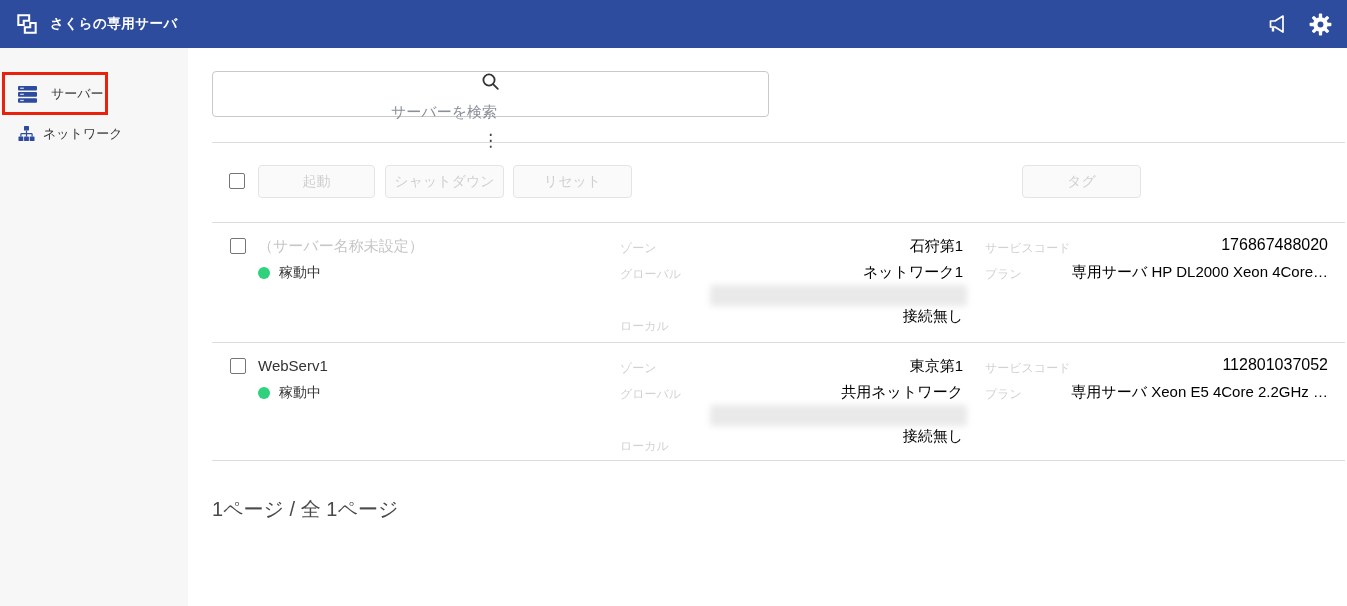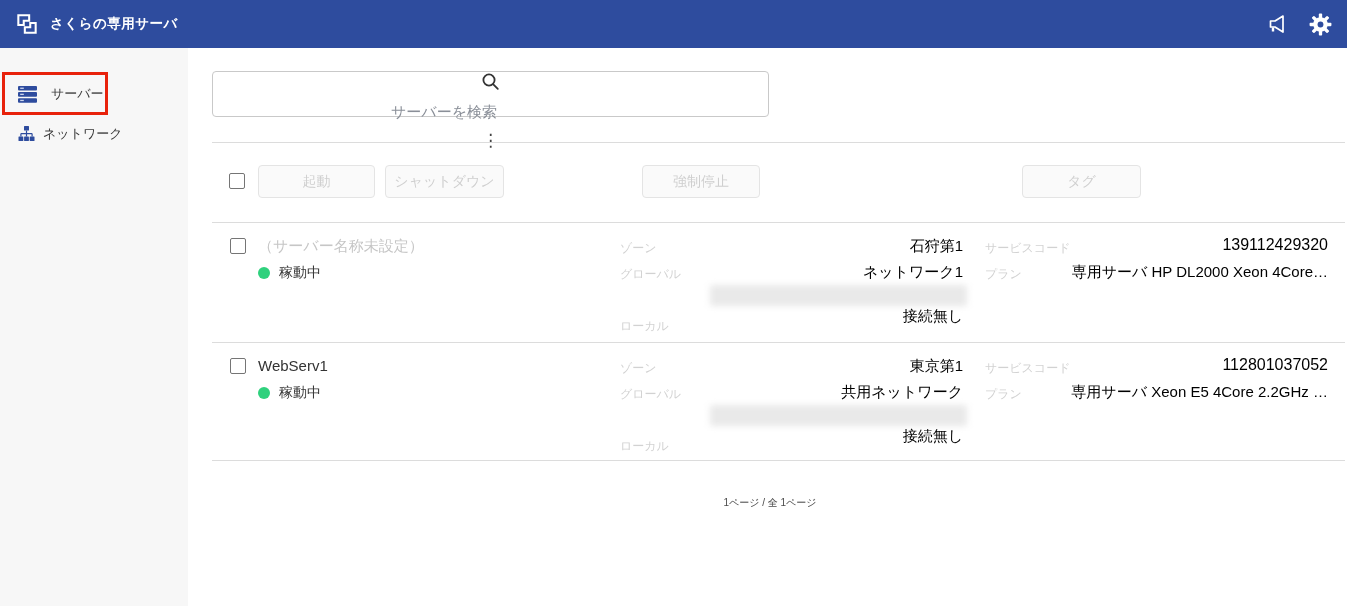--- a/index.html
+++ b/index.html
@@ -208,6 +208,7 @@
   <span class="checkbox toolbar-check"></span>
   <button class="btn btn-disabled btn-power">起動</button>
   <button class="btn btn-disabled btn-shutdown">シャットダウン</button>
+  <button class="btn btn-disabled btn-reset">リセット</button>
   <button class="btn btn-disabled btn-force">強制停止</button>
   <button class="btn btn-disabled btn-tag">タグ</button>
 

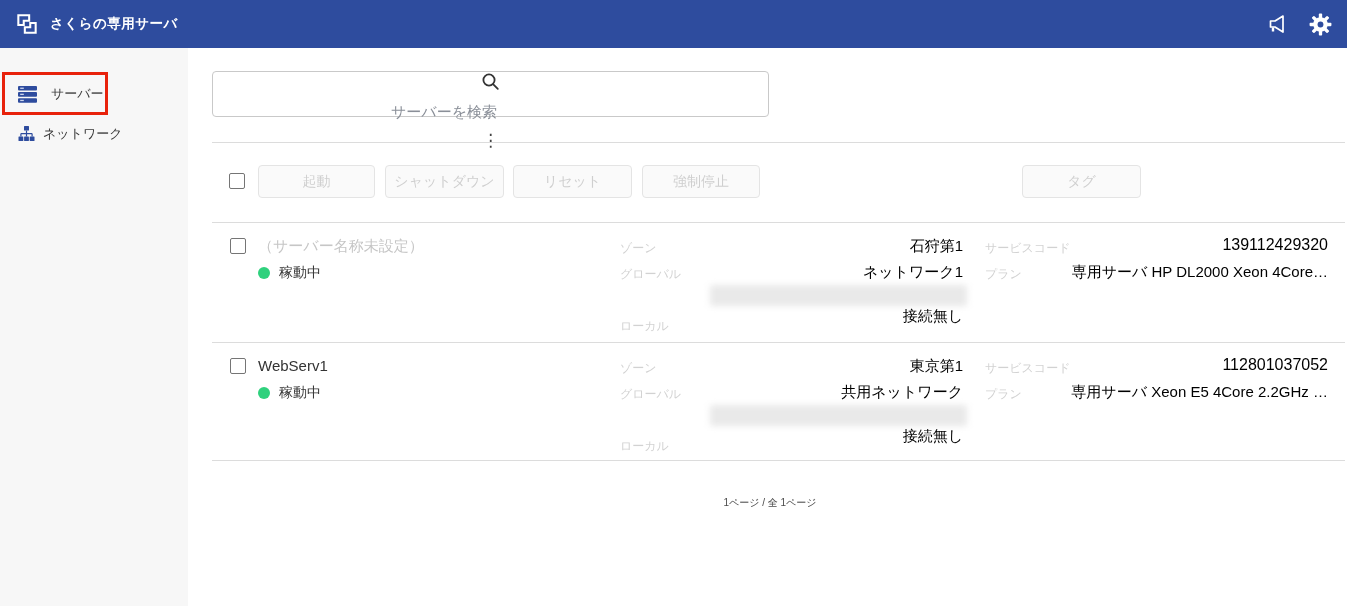--- a/index.html
+++ b/index.html
@@ -209,7 +209,6 @@
   <button class="btn btn-disabled btn-power">起動</button>
   <button class="btn btn-disabled btn-shutdown">シャットダウン</button>
   <button class="btn btn-disabled btn-reset">リセット</button>
-  <button class="btn btn-disabled btn-force">強制停止</button>
   <button class="btn btn-disabled btn-tag">タグ</button>
 
   <div class="divider div-2"></div>

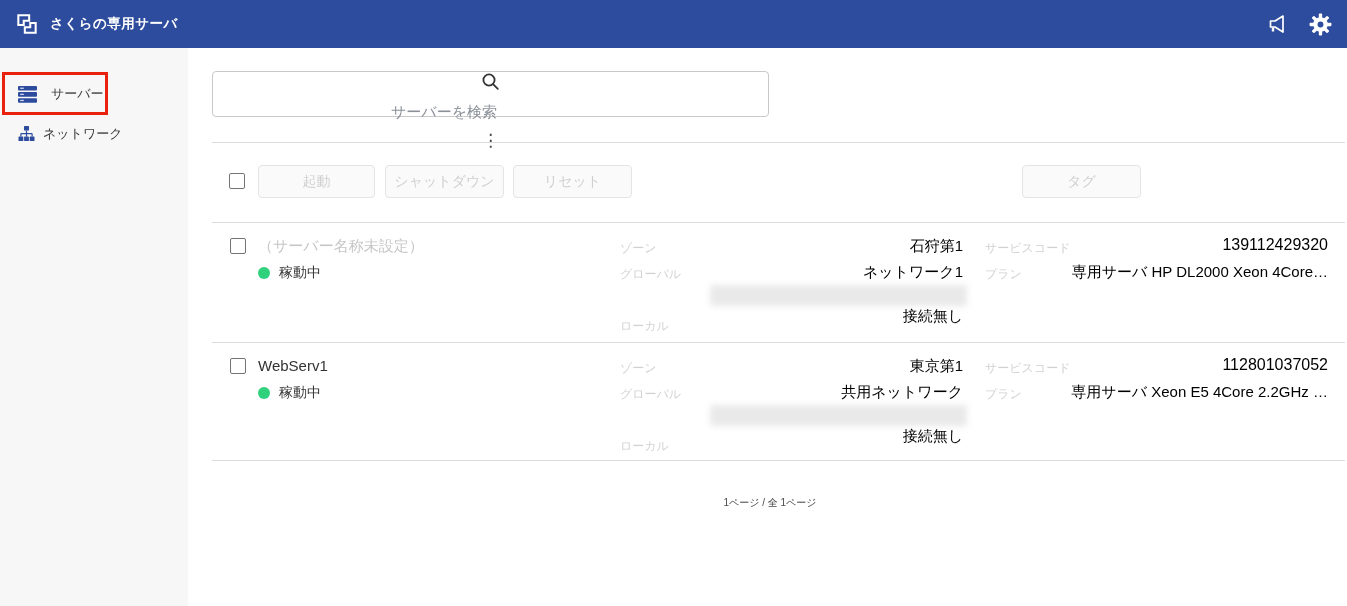--- a/index.html
+++ b/index.html
@@ -229,7 +229,7 @@
     <span class="val val-local">接続無し</span>
     <span class="lbl lbl-code">サービスコード</span>
     <span class="lbl lbl-plan">プラン</span>
-    <span class="val val-code">139112429320</span>
+    <span class="val val-code">176867488020</span>
     <span class="val val-plan">専用サーバ HP DL2000 Xeon 4Core…</span>
     <div class="divider-bottom"></div>
   </div>

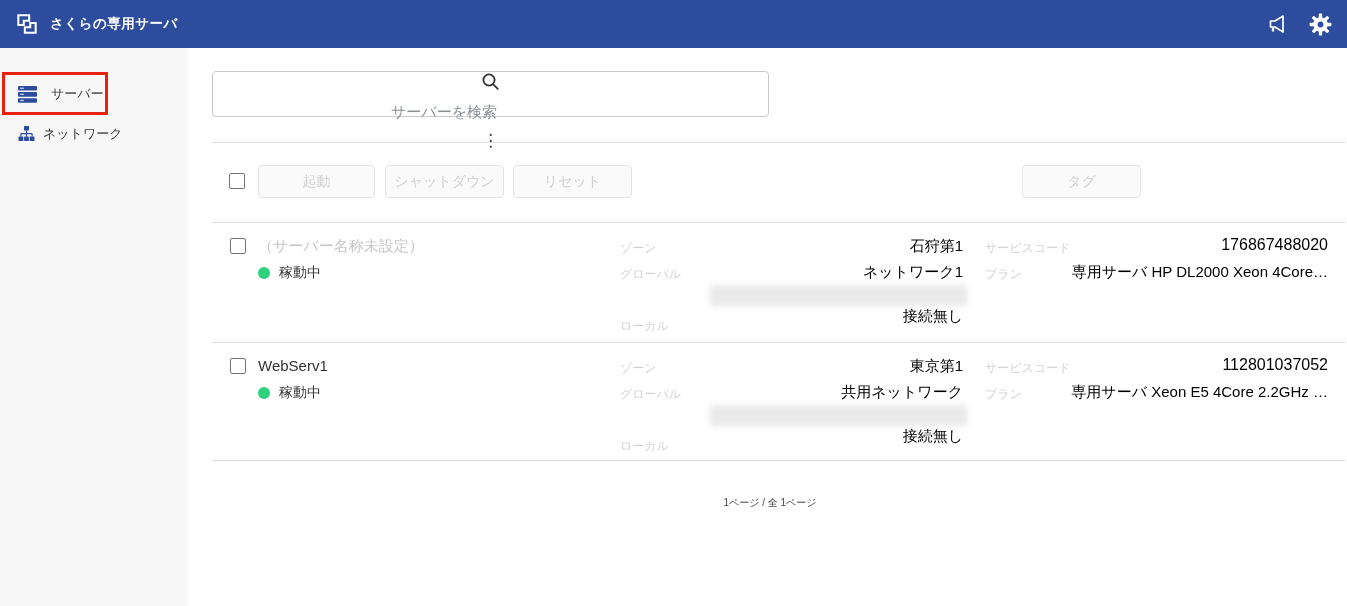--- a/index.html
+++ b/index.html
@@ -110,7 +110,7 @@
   
   .pagination{
     position:absolute;left:24px;width:1116px;top:448px;
-    text-align:center;font-size:10px;color:#4a4a4a;
+    font-size:20px;color:#4a4a4a;
   }
 </style>
 </head>

